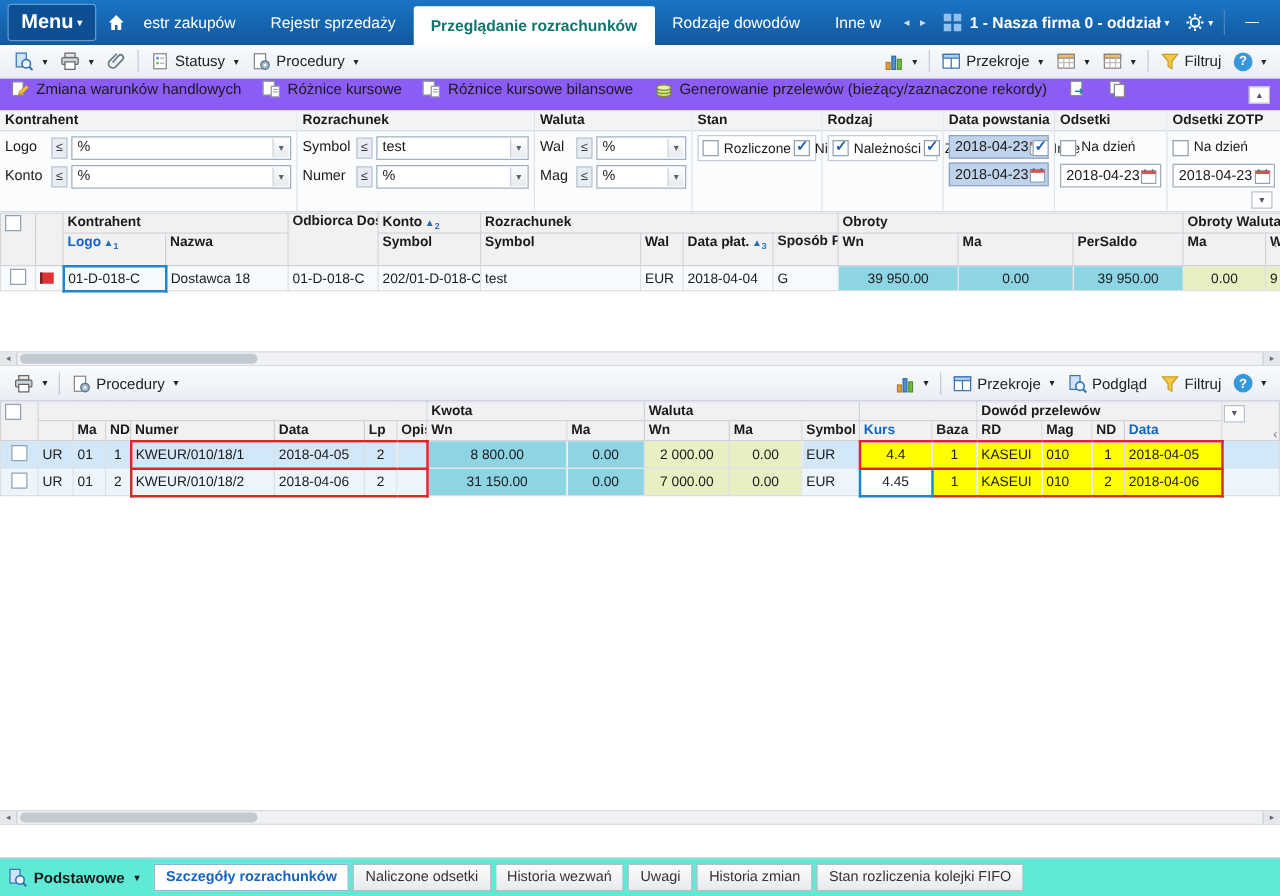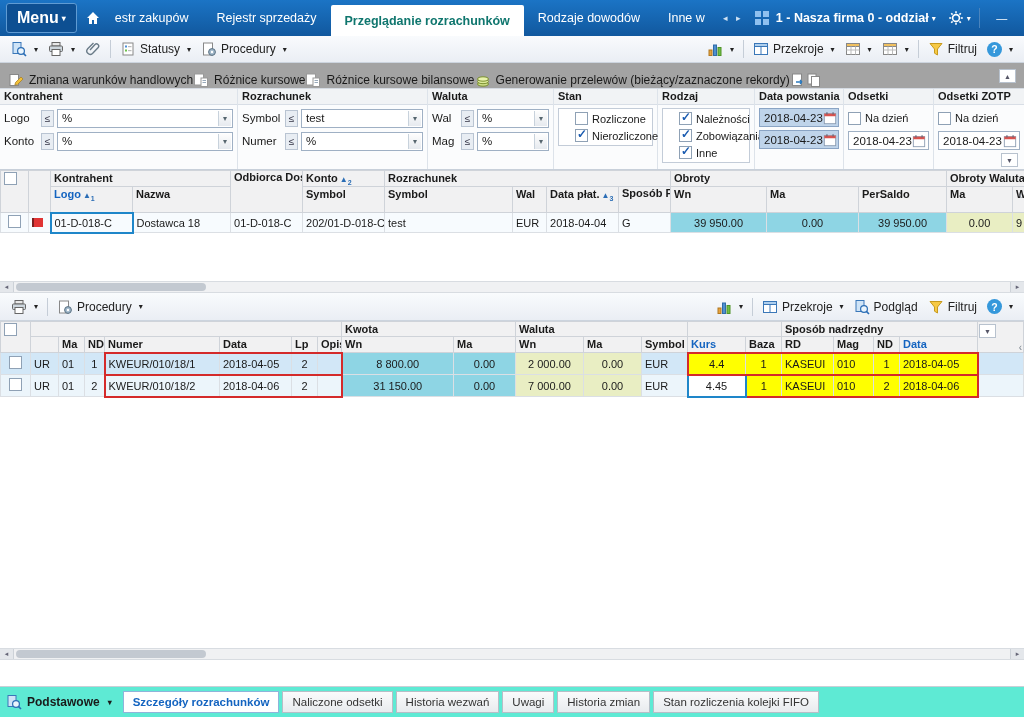--- a/index.html
+++ b/index.html
@@ -36,7 +36,7 @@
 .spacer{flex:1}
 .help-ico{width:15px;height:15px;border-radius:50%;background:#3598db;color:#fff;font-weight:bold;font-size:10.5px;display:flex;align-items:center;justify-content:center}
 
-.actionbar{position:absolute;top:63px;left:0;width:100%;height:26px;background:#a3a3a3;border-bottom:1px solid #d5dbe3;display:flex;align-items:flex-end;padding:0 8px;gap:0}
+.actionbar{position:absolute;top:63px;left:0;width:100%;height:26px;background:#8b5cf6;border-bottom:1px solid #d5dbe3;display:flex;align-items:flex-start;padding:0 8px;gap:16px}
 .abtn{display:flex;align-items:center;gap:5px;font-size:12px;white-space:nowrap}
 .sq-btn{width:17px;height:14px;border:1px solid #b8c2ce;background:#fff;display:flex;align-items:center;justify-content:center;color:#556;font-size:7px}
 .collapse-up{position:absolute;right:8px;top:69px}

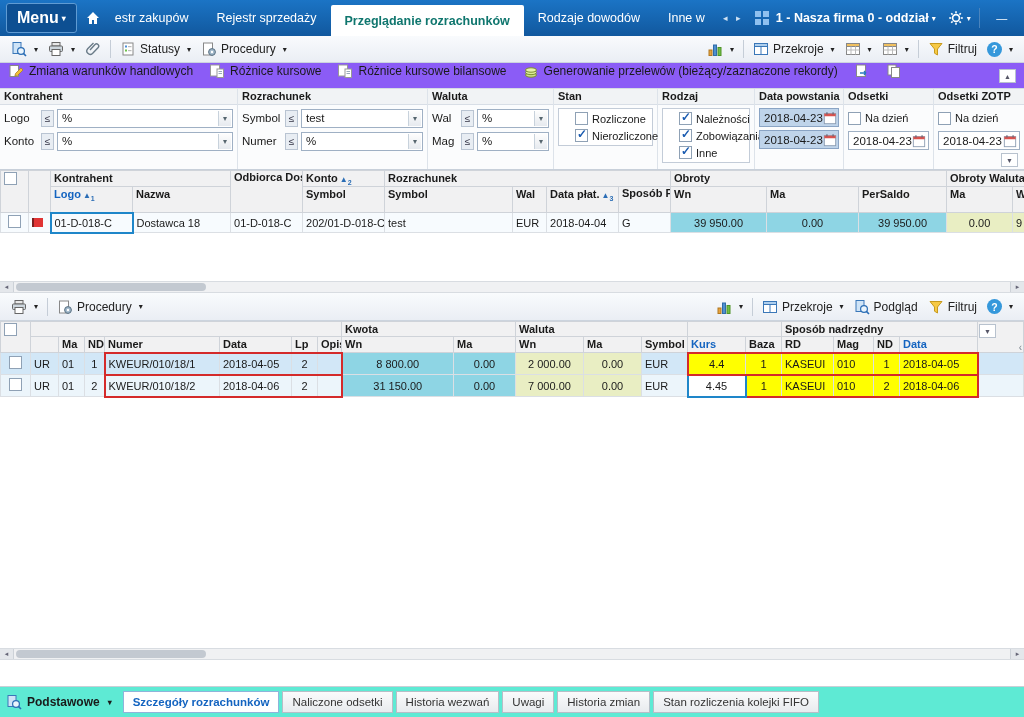--- a/index.html
+++ b/index.html
@@ -56,7 +56,7 @@
 .fsel{flex:1;height:19px;background:#fff;border:1px solid #9fb0c4;display:flex;align-items:center;padding-left:4px;font-size:11.5px;position:relative;overflow:hidden}
 .sel-caret{position:absolute;right:1px;top:1px;bottom:1px;width:13px;display:flex;align-items:center;justify-content:center;color:#56666f;font-size:8px;background:linear-gradient(#fdfdfd,#e6eaef);border-left:1px solid #c8d2dc}
 .sel-caret::before{content:"▾"}
-.cbpanel{background:#fff;border:1px solid #c3ccd8;padding:2px 16px;display:flex;flex-direction:column;gap:2px}
+.cbpanel{background:#fff;border:1px solid #c3ccd8;padding:2px 3px;display:flex;gap:2px}
 .cbrow{display:flex;align-items:center;gap:4px;height:15px;font-size:11px;white-space:nowrap}
 .cb{width:13px;height:13px;background:#fff;border:1px solid #8fa1b5;flex:none;position:relative;display:inline-block}
 .cb.checked::before{content:"✓";position:absolute;left:1px;top:-3px;font-size:12px;font-weight:bold;color:#1a5bb0}

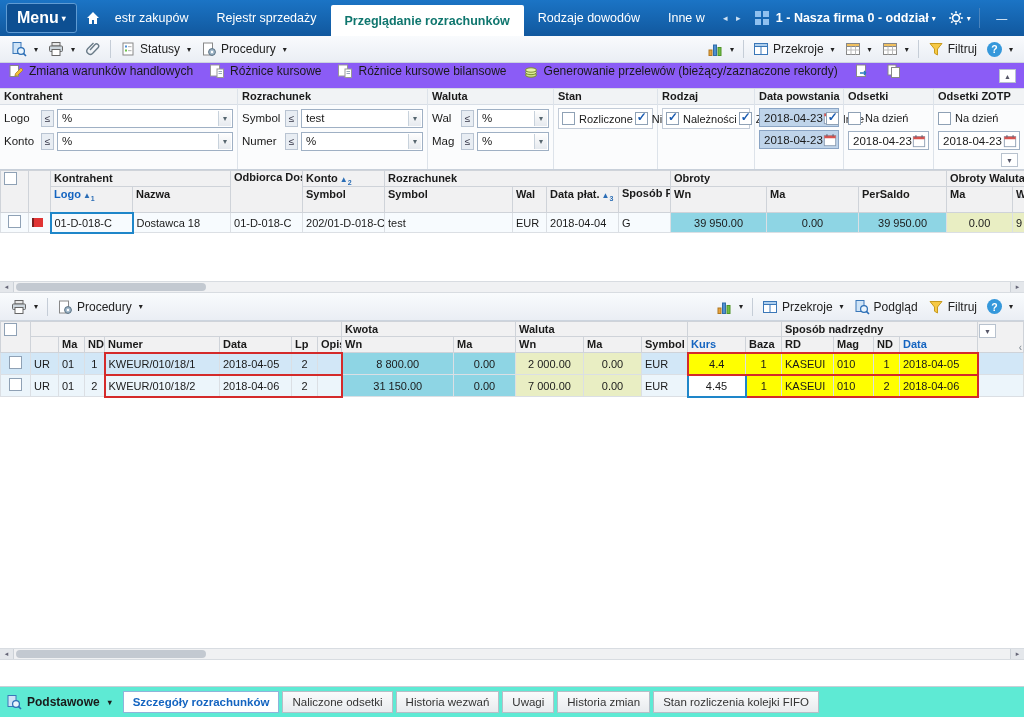--- a/index.html
+++ b/index.html
@@ -661,7 +661,7 @@
           <th colspan="2">Kwota</th>
           <th colspan="3">Waluta</th>
           <th colspan="2"></th>
-          <th colspan="4">Sposób nadrzędny</th>
+          <th colspan="4">Dowód przelewów</th>
           <th rowspan="2"></th>
         </tr>
         <tr class="gcol">

